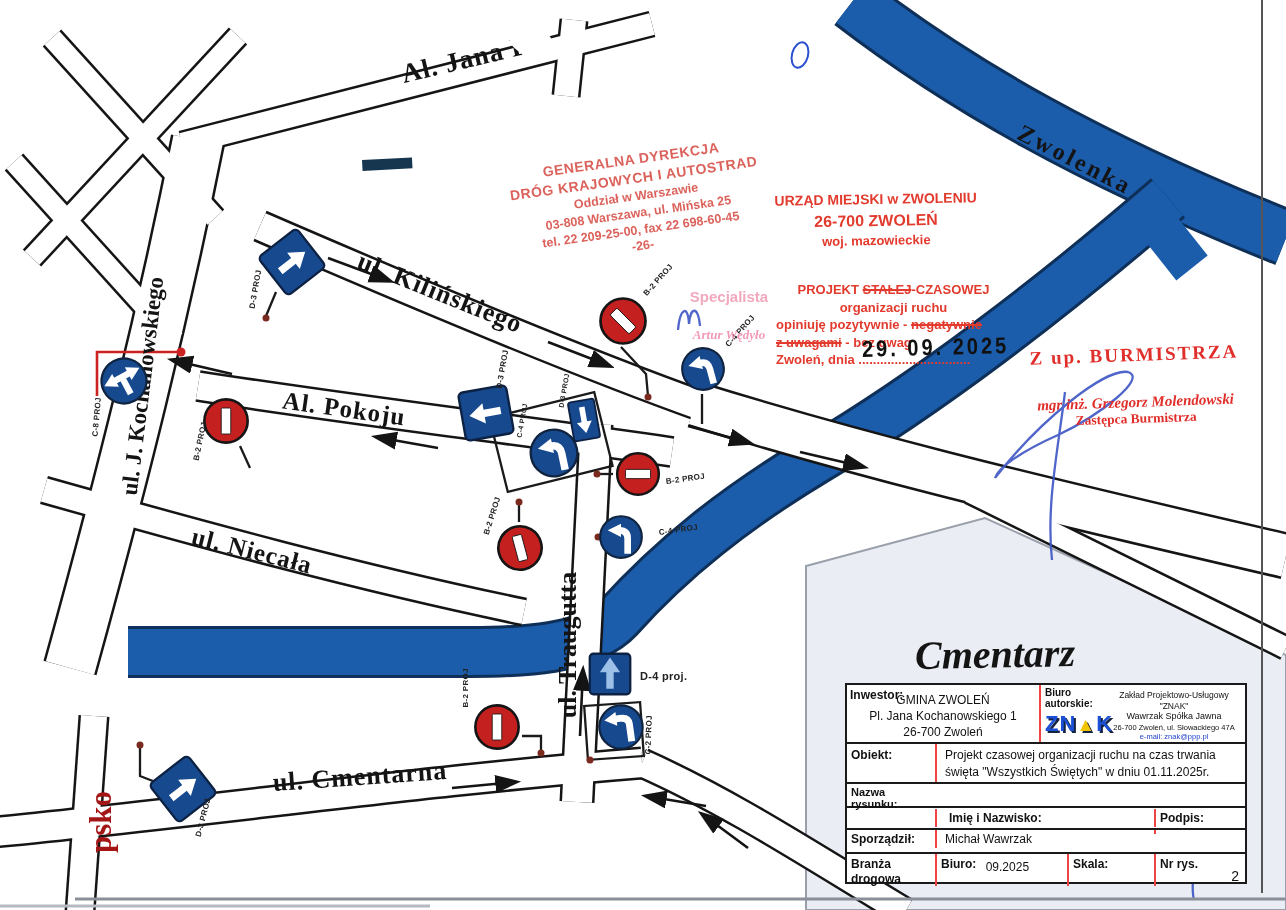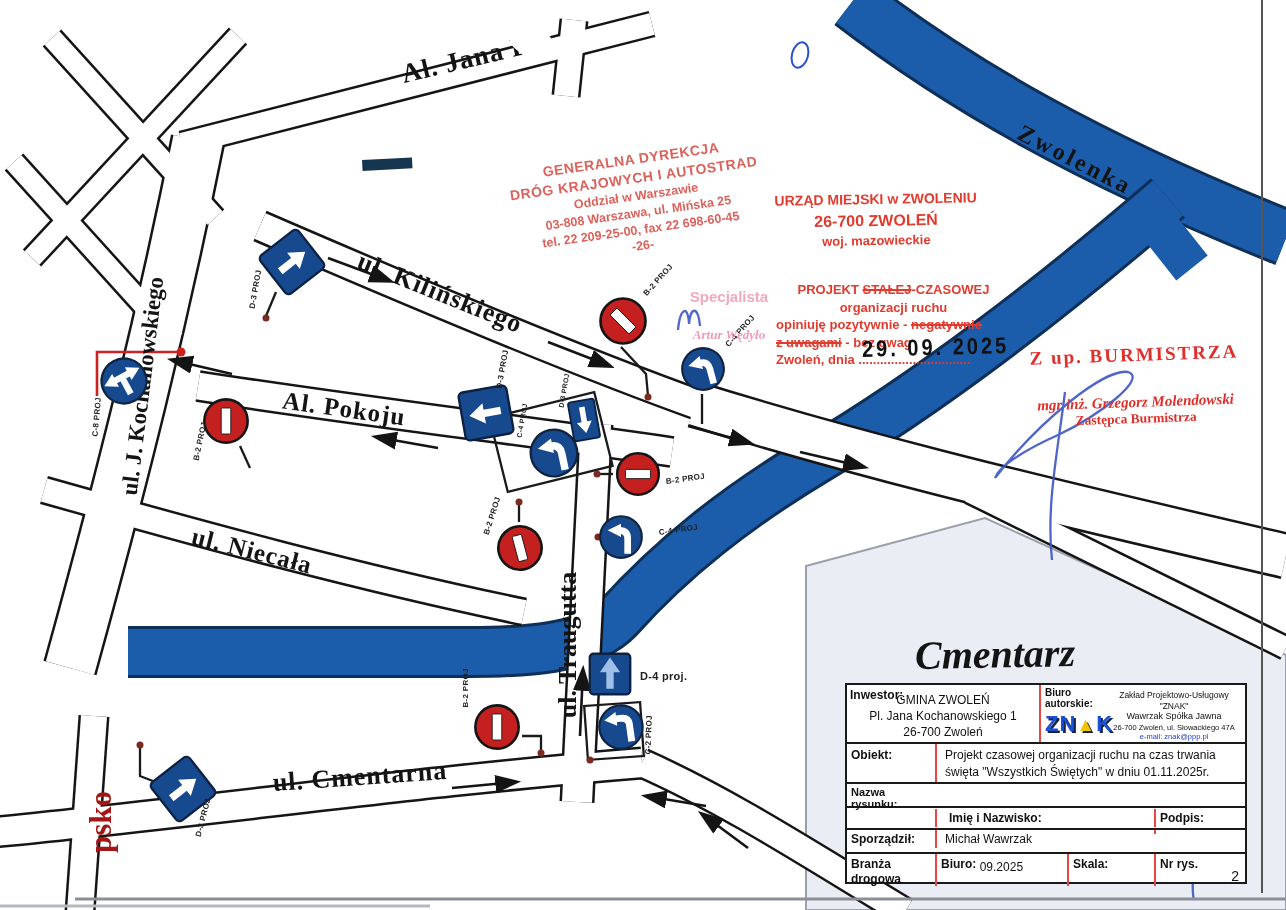--- a/index.html
+++ b/index.html
@@ -414,7 +414,7 @@
       </div>
       <div class="cell" style="width:132px;padding-top:3px;">
         <span class="bold">Biuro:</span>
-        <span style="position:relative;top:3px;">09.2025</span>
+        <span style="margin-left:6px;position:relative;top:3px;">09.2025</span>
       </div>
       <div class="cell bold" style="width:87px;padding-top:3px;">Skala:</div>
       <div class="cell" style="flex:1;position:relative;">

